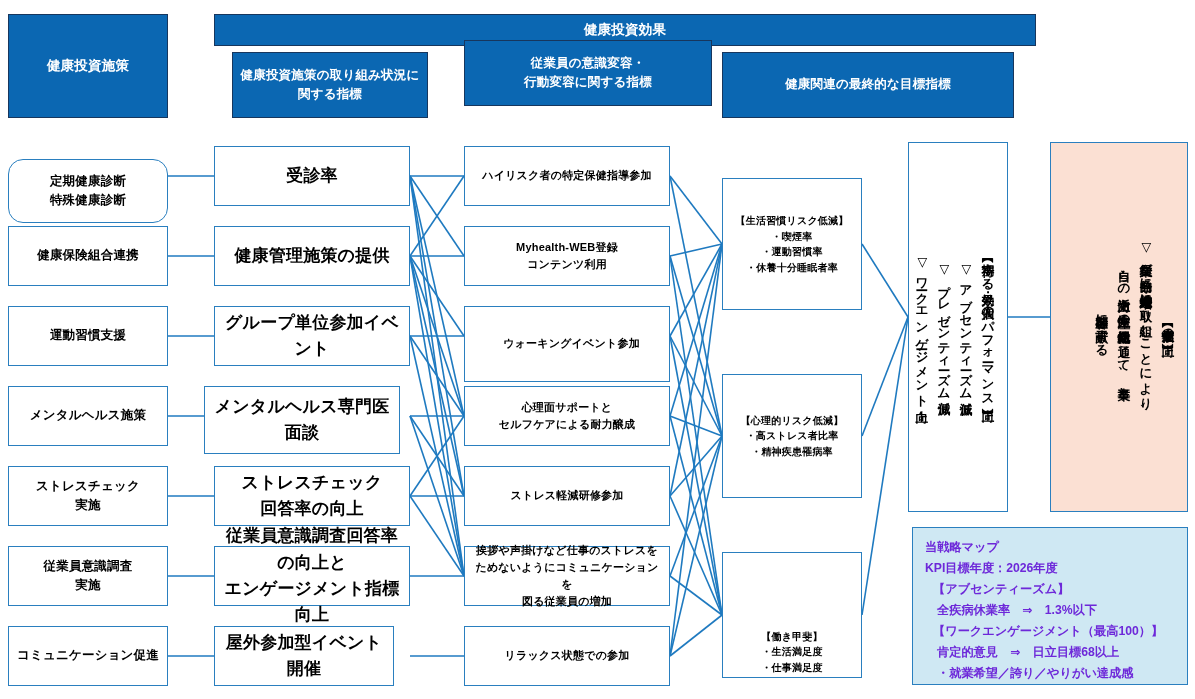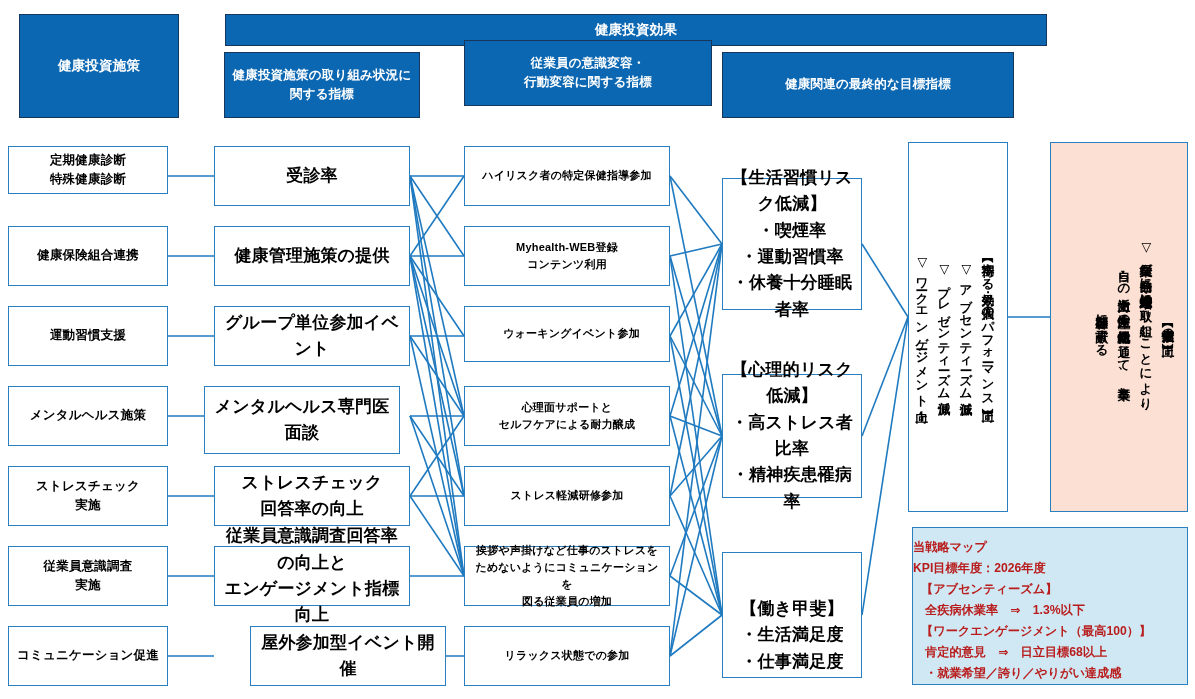--- a/index.html
+++ b/index.html
@@ -51,7 +51,7 @@
     font-weight:700;
     z-index:4;
   }
-  .hdr.big{font-size:13.5px;margin-left:11px;}
+  .hdr.big{font-size:13.5px;}
   .hdr.sub{font-size:12.5px;}
   
   .item{font-size:12.5px;font-weight:700;}

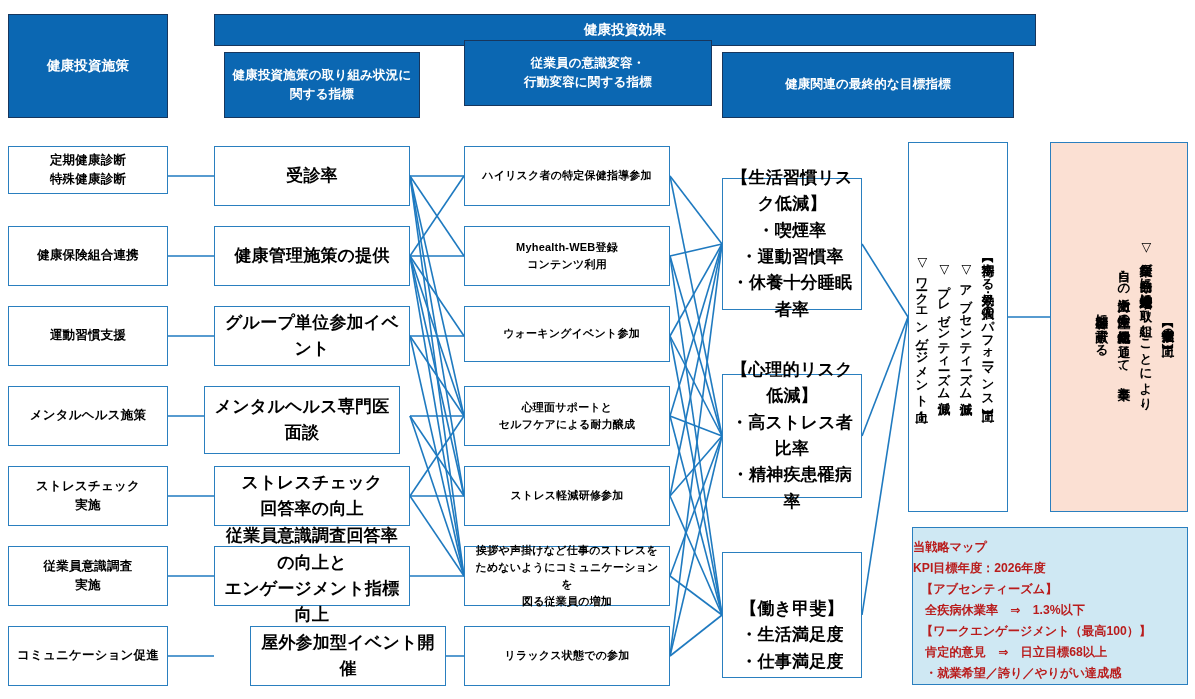--- a/index.html
+++ b/index.html
@@ -171,7 +171,7 @@
     <div class="inner">健康投資効果</div>
   </div>
 
-  <div class="box hdr sub" style="left:224px;top:52px;width:196px;height:66px;">
+  <div class="box hdr sub" style="left:232px;top:52px;width:196px;height:66px;">
     <div class="inner nl">健康投資施策の取り組み状況に<br>関する指標</div>
   </div>
 

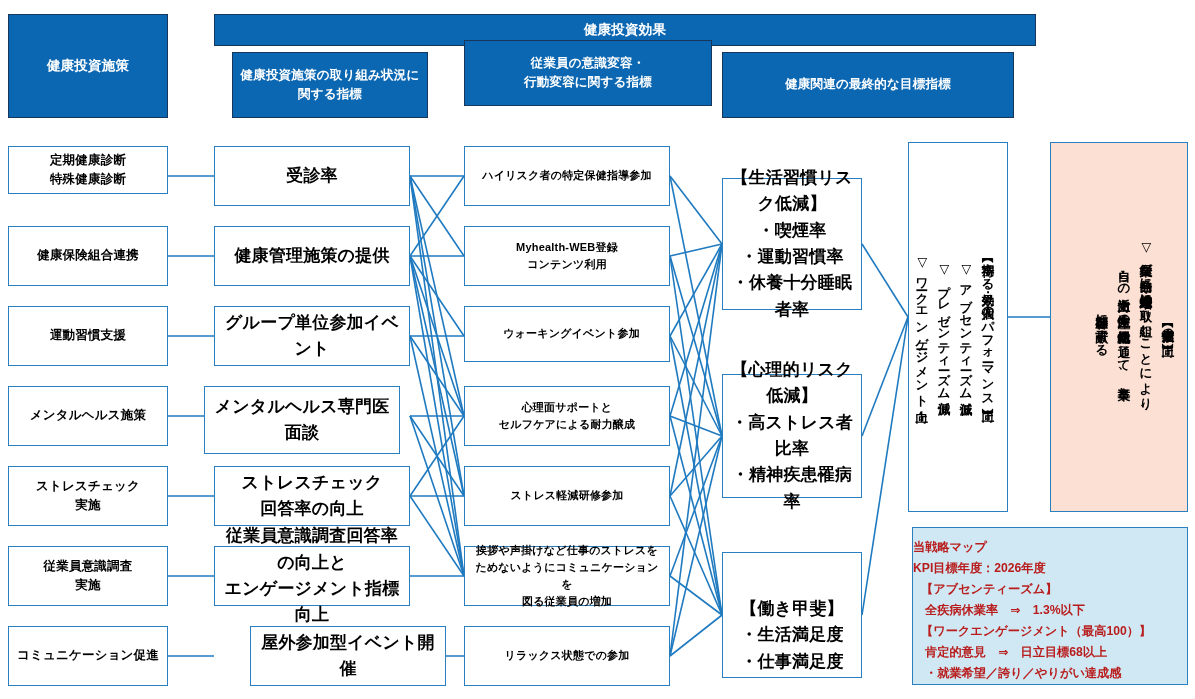--- a/index.html
+++ b/index.html
@@ -185,7 +185,7 @@
 
 
   <div id="col1">
-      <div class="box item " style="left: 8px; top: 146px; width: 160px; height: 48px;">
+      <div class="box item " style="left: 8px; top: 159px; width: 160px; height: 64px; border-radius: 15px;">
         <div class="inner">定期健康診断<br>特殊健康診断</div>
       </div>
       <div class="box item " style="left: 8px; top: 226px; width: 160px; height: 60px;">

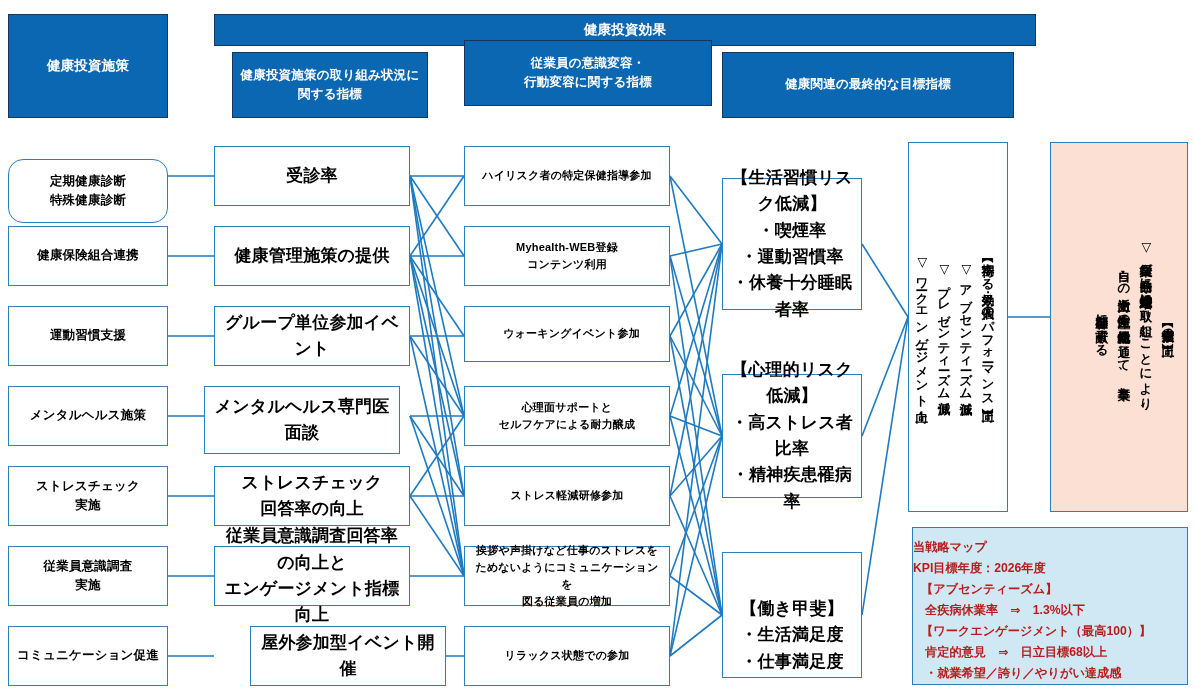--- a/index.html
+++ b/index.html
@@ -58,7 +58,7 @@
   .item.small{font-size:17px;}
   .item.tiny{font-size:11px;}
   
-  .outcome{font-size:17px;font-weight:700;}
+  .outcome{font-size:10px;font-weight:700;}
   
   .vbox{
     writing-mode:vertical-rl;

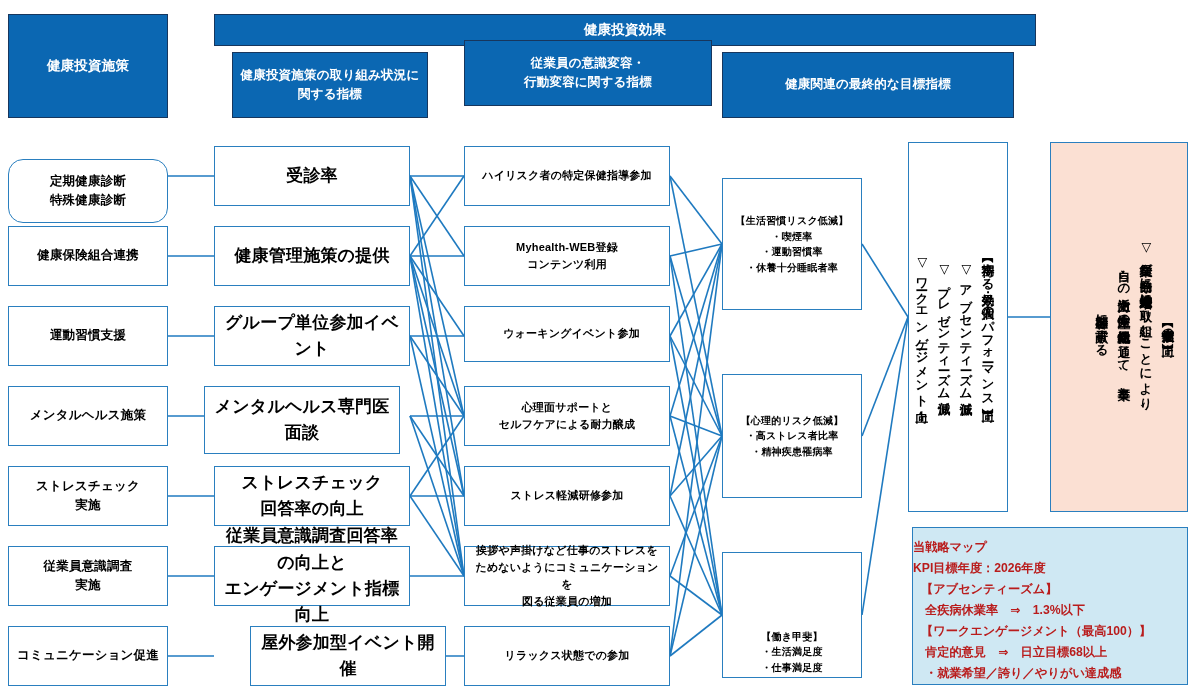--- a/index.html
+++ b/index.html
@@ -239,7 +239,7 @@
       <div class="box item tiny" style="left: 464px; top: 226px; width: 206px; height: 60px;">
         <div class="inner">Myhealth-WEB登録<br>コンテンツ利用</div>
       </div>
-      <div class="box item tiny" style="left: 464px; top: 306px; width: 206px; height: 56px; padding-left: 9px;">
+      <div class="box item tiny" style="left: 464px; top: 306px; width: 206px; height: 76px; padding-left: 9px;">
         <div class="inner">ウォーキングイベント参加</div>
       </div>
       <div class="box item tiny" style="left: 464px; top: 386px; width: 206px; height: 60px;">

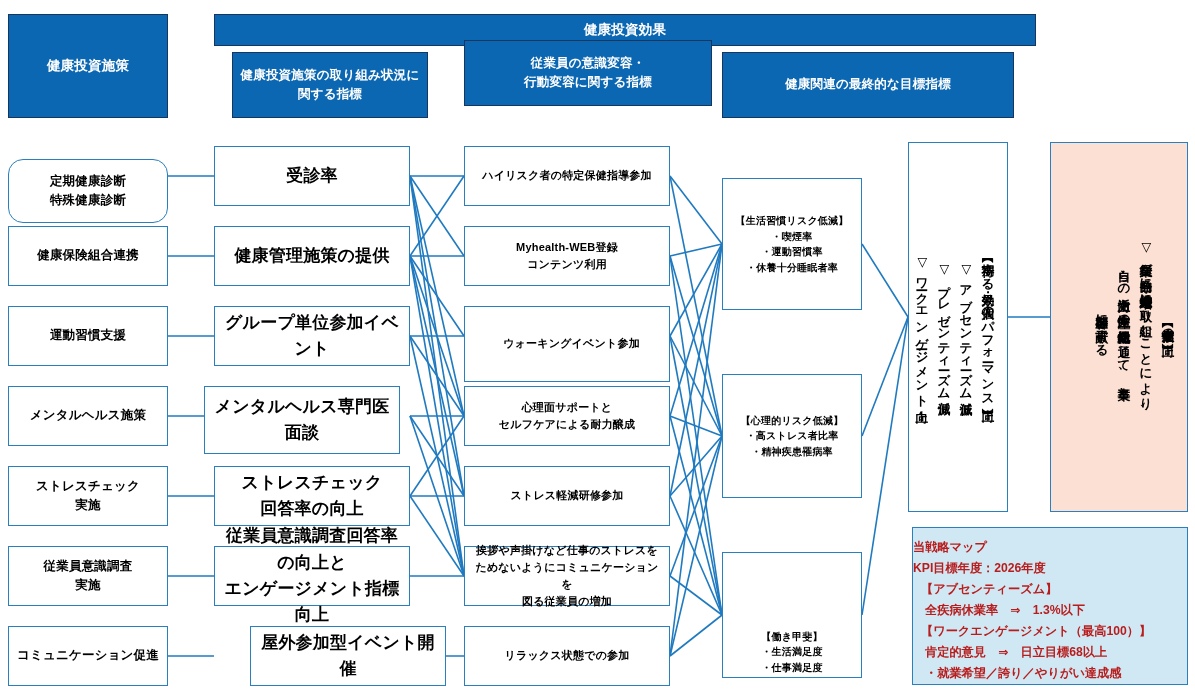--- a/index.html
+++ b/index.html
@@ -85,8 +85,8 @@
     font-size:12.2px;
     font-weight:700;
     line-height:1.72;
-    padding:9px 10px 8px 0;
-    color:#b91c1c;
+    padding:9px 10px 8px 12px;
+    color:#6d28d9;
     text-align:left;
   }
   .kpi div{white-space:nowrap;}

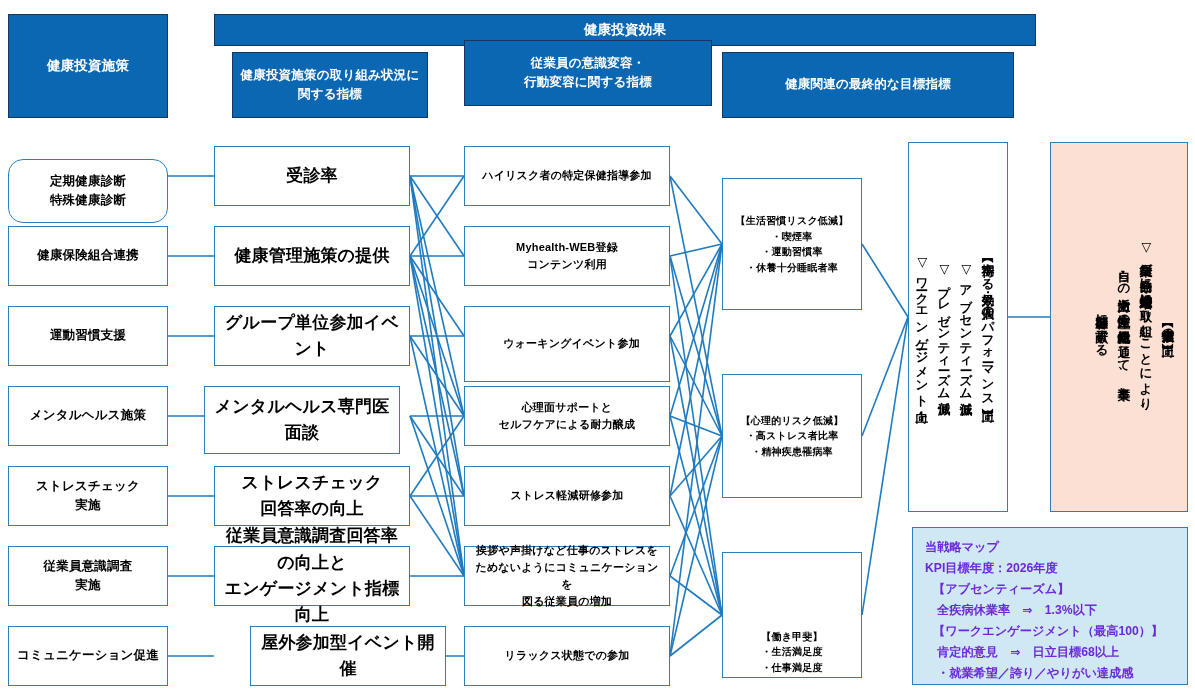--- a/index.html
+++ b/index.html
@@ -227,7 +227,7 @@
       <div class="box item small" style="left: 214px; top: 546px; width: 196px; height: 60px;">
         <div class="inner">従業員意識調査回答率の向上と<br>エンゲージメント指標向上</div>
       </div>
-      <div class="box item small" style="left: 214px; top: 626px; width: 196px; height: 60px; margin-left: 36px;">
+      <div class="box item small" style="left: 214px; top: 626px; width: 180px; height: 60px;">
         <div class="inner">屋外参加型イベント開催</div>
       </div>
     </div>

